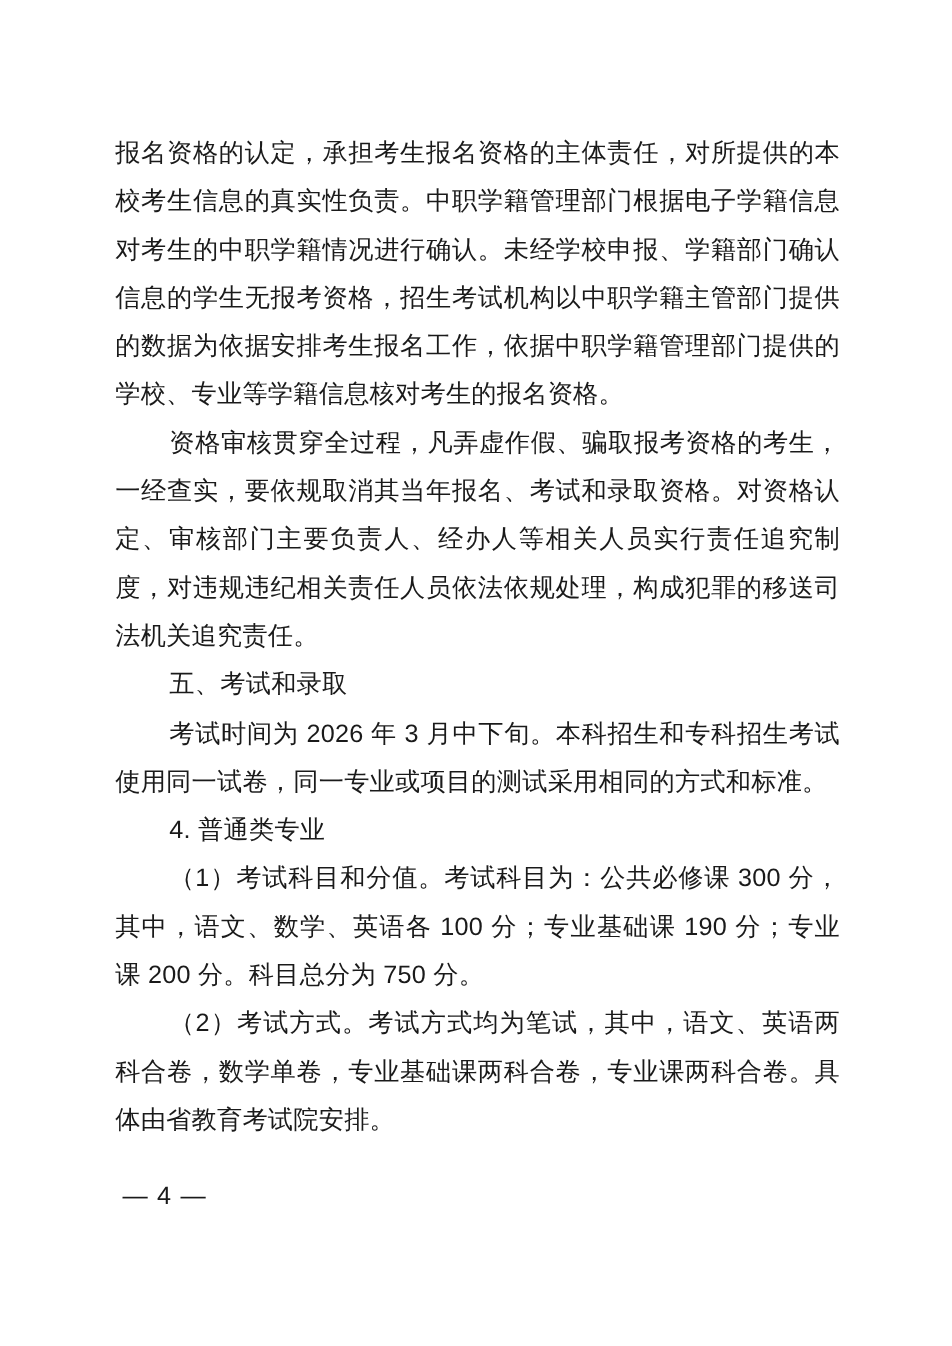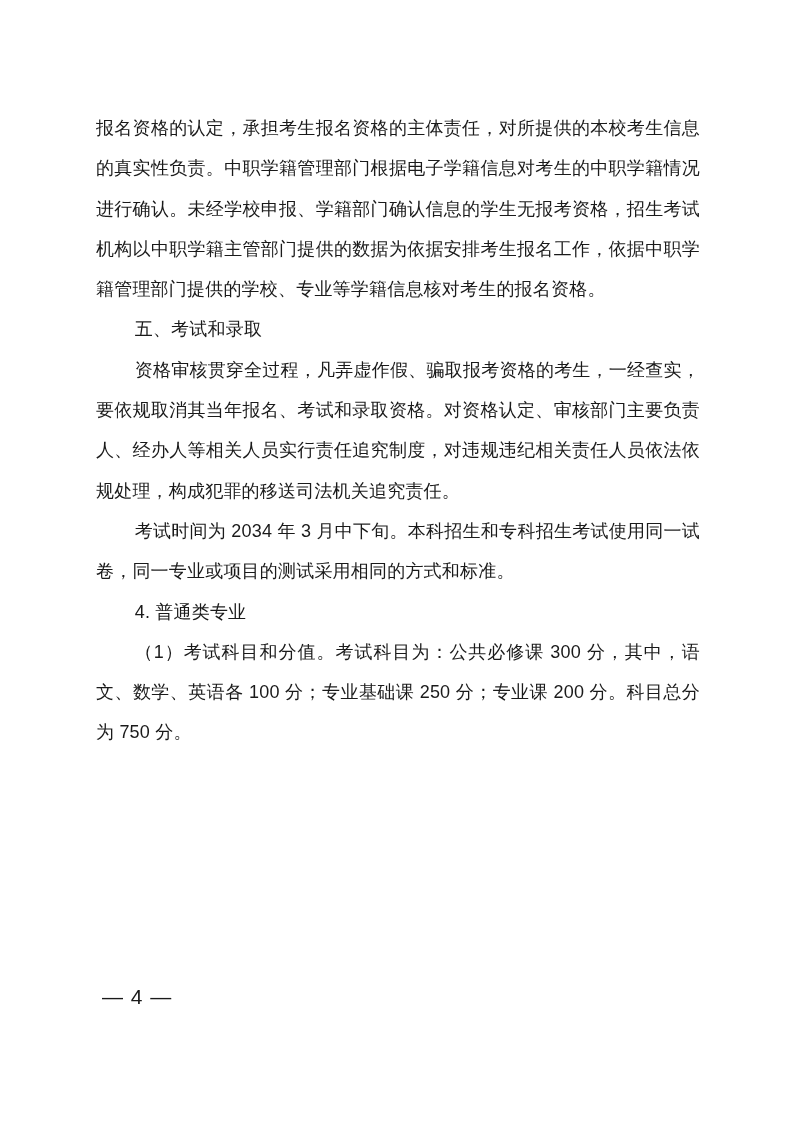--- a/index.html
+++ b/index.html
@@ -21,7 +21,7 @@
     left: 96px;
     top: 108px;
     width: 604px;
-    font-size: 18px;
+    font-size: 21px;
     line-height: 40.3px;
     text-align: justify;
     text-justify: inter-character;

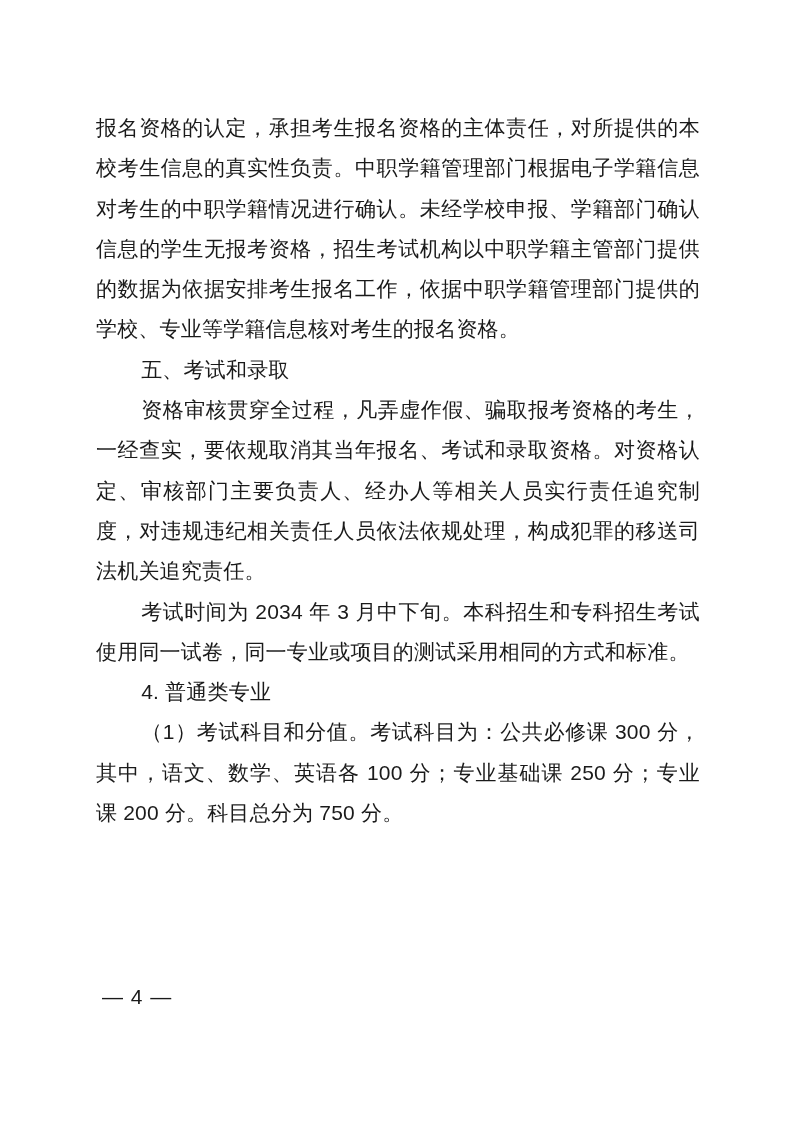--- a/index.html
+++ b/index.html
@@ -54,9 +54,9 @@
   <div class="doc-body">
     <p class="para no-indent">报名资格的认定，承担考生报名资格的主体责任，对所提供的本校考生信息的真实性负责。中职学籍管理部门根据电子学籍信息对考生的中职学籍情况进行确认。未经学校申报、学籍部门确认信息的学生无报考资格，招生考试机构以中职学籍主管部门提供的数据为依据安排考生报名工作，依据中职学籍管理部门提供的学校、专业等学籍信息核对考生的报名资格。</p>
 
+    <p class="para">资格审核贯穿全过程，凡弄虚作假、骗取报考资格的考生，一经查实，要依规取消其当年报名、考试和录取资格。对资格认定、审核部门主要负责人、经办人等相关人员实行责任追究制度，对违规违纪相关责任人员依法依规处理，构成犯罪的移送司法机关追究责任。</p>
+
     <p class="para">五、考试和录取</p>
-
-    <p class="para">资格审核贯穿全过程，凡弄虚作假、骗取报考资格的考生，一经查实，要依规取消其当年报名、考试和录取资格。对资格认定、审核部门主要负责人、经办人等相关人员实行责任追究制度，对违规违纪相关责任人员依法依规处理，构成犯罪的移送司法机关追究责任。</p>
 
 
     <p class="para">考试时间为 2034 年 3 月中下旬。本科招生和专科招生考试使用同一试卷，同一专业或项目的测试采用相同的方式和标准。</p>

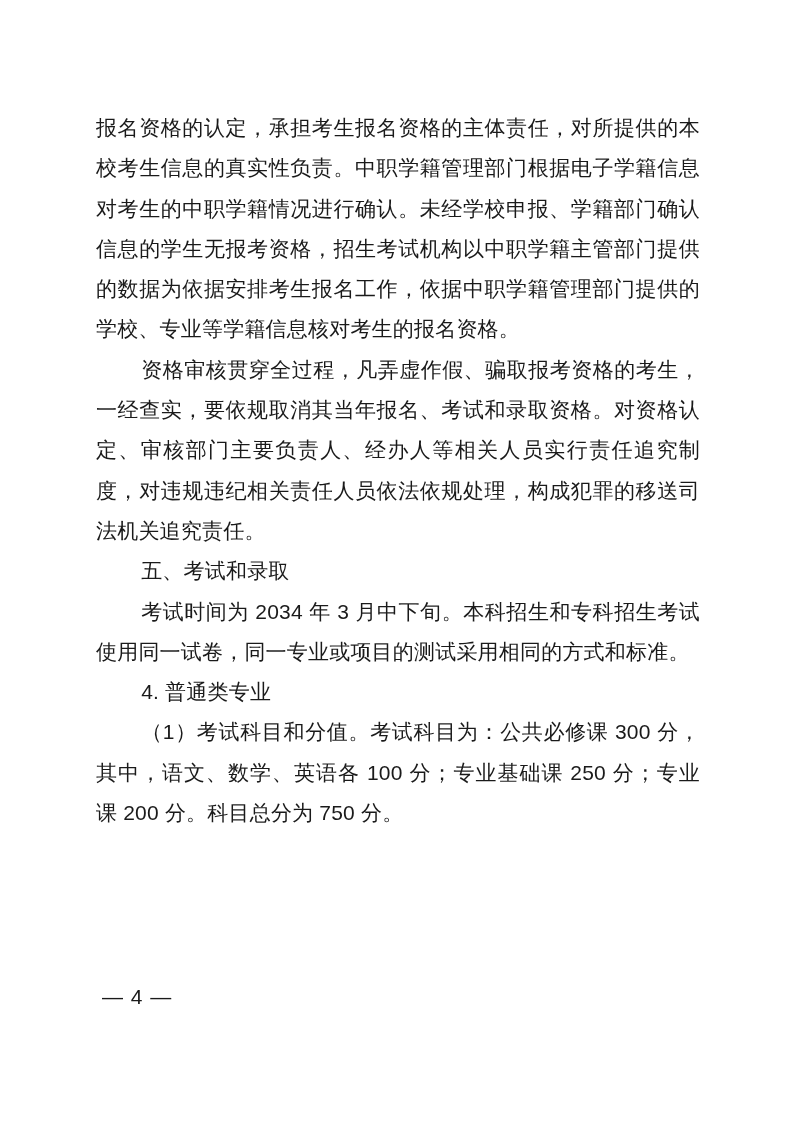--- a/index.html
+++ b/index.html
@@ -59,7 +59,7 @@
     <p class="para">五、考试和录取</p>
 
 
-    <p class="para">考试时间为 2034 年 3 月中下旬。本科招生和专科招生考试使用同一试卷，同一专业或项目的测试采用相同的方式和标准。</p>
+    <p class="para">考试时间为 2026 年 3 月中下旬。本科招生和专科招生考试使用同一试卷，同一专业或项目的测试采用相同的方式和标准。</p>
 
     <p class="para">4. 普通类专业</p>
 

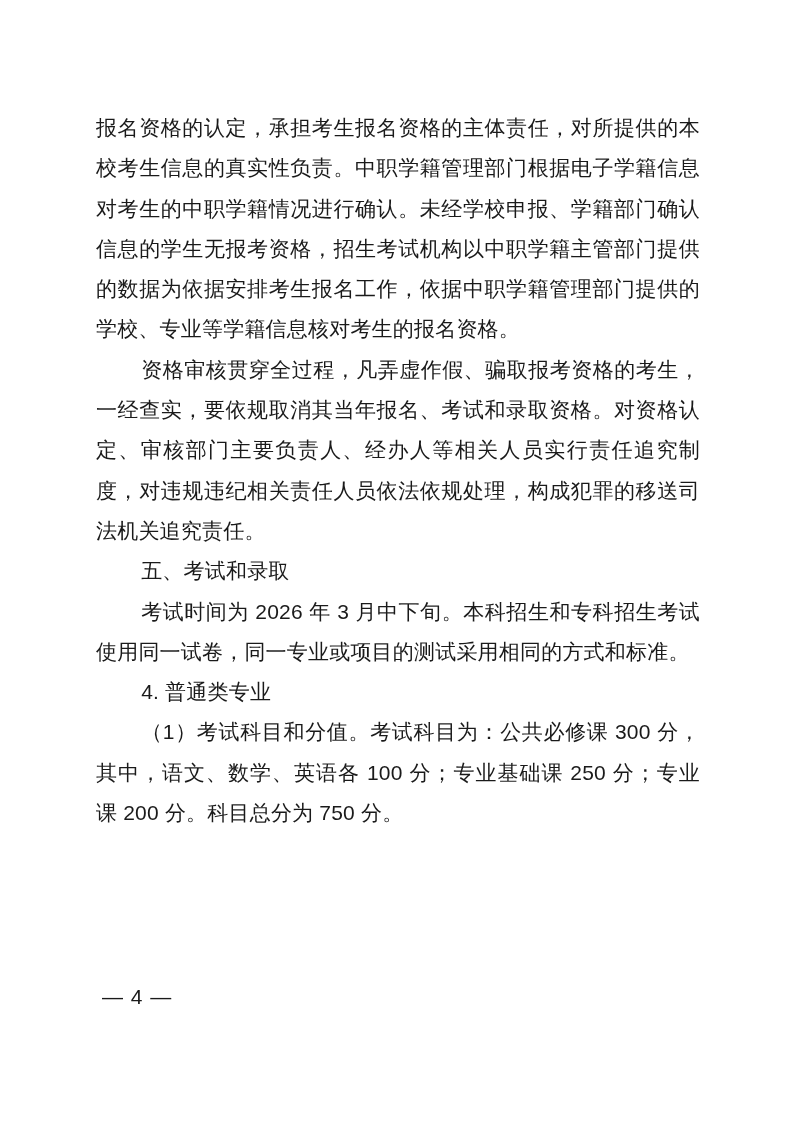--- a/index.html
+++ b/index.html
@@ -63,7 +63,7 @@
 
     <p class="para">4. 普通类专业</p>
 
-    <p class="para">（1）考试科目和分值。考试科目为：公共必修课 300 分，其中，语文、数学、英语各 100 分；专业基础课 250 分；专业课 200 分。科目总分为 750 分。</p>
+    <p class="para">（1）考试科目和分值。考试科目为：公共必修课 300 分，其中，语文、数学、英语各 100 分；专业基础课 190 分；专业课 200 分。科目总分为 750 分。</p>
 
   </div>
 

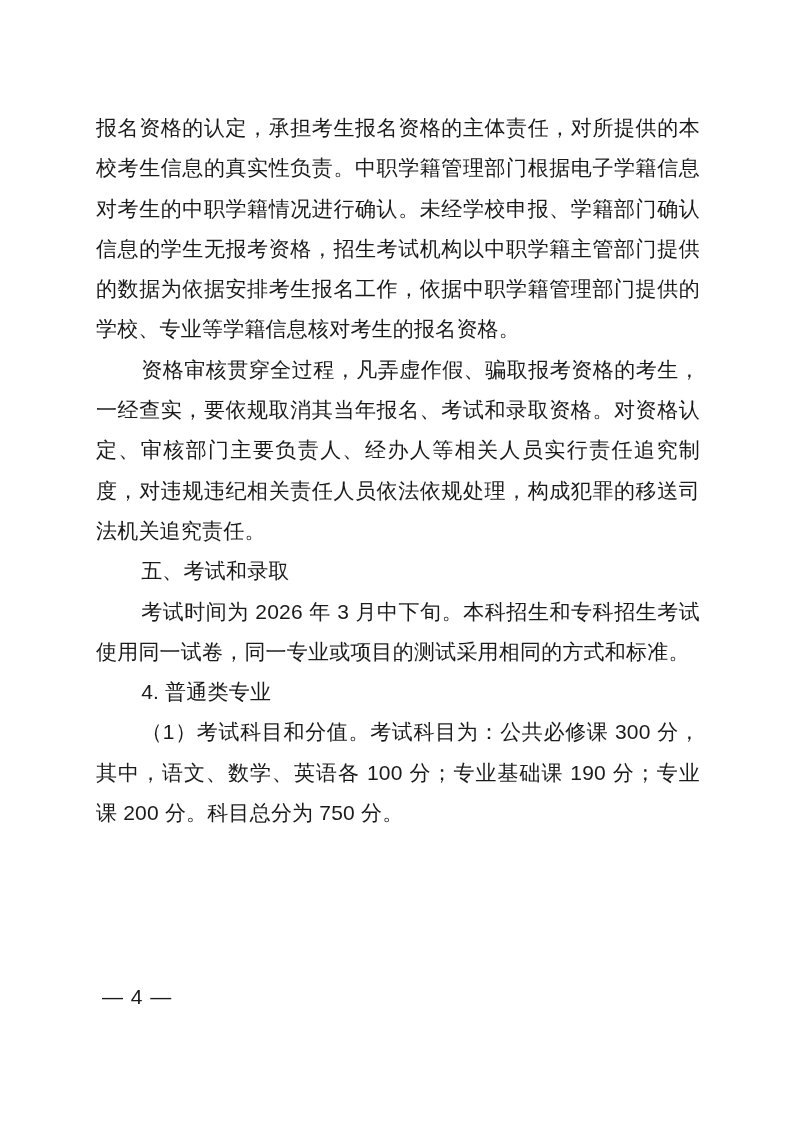--- a/index.html
+++ b/index.html
@@ -65,6 +65,7 @@
 
     <p class="para">（1）考试科目和分值。考试科目为：公共必修课 300 分，其中，语文、数学、英语各 100 分；专业基础课 190 分；专业课 200 分。科目总分为 750 分。</p>
 
+    <p class="para">（2）考试方式。考试方式均为笔试，其中，语文、英语两科合卷，数学单卷，专业基础课两科合卷，专业课两科合卷。具体由省教育考试院安排。</p>
   </div>
 
   <div class="page-footer">

